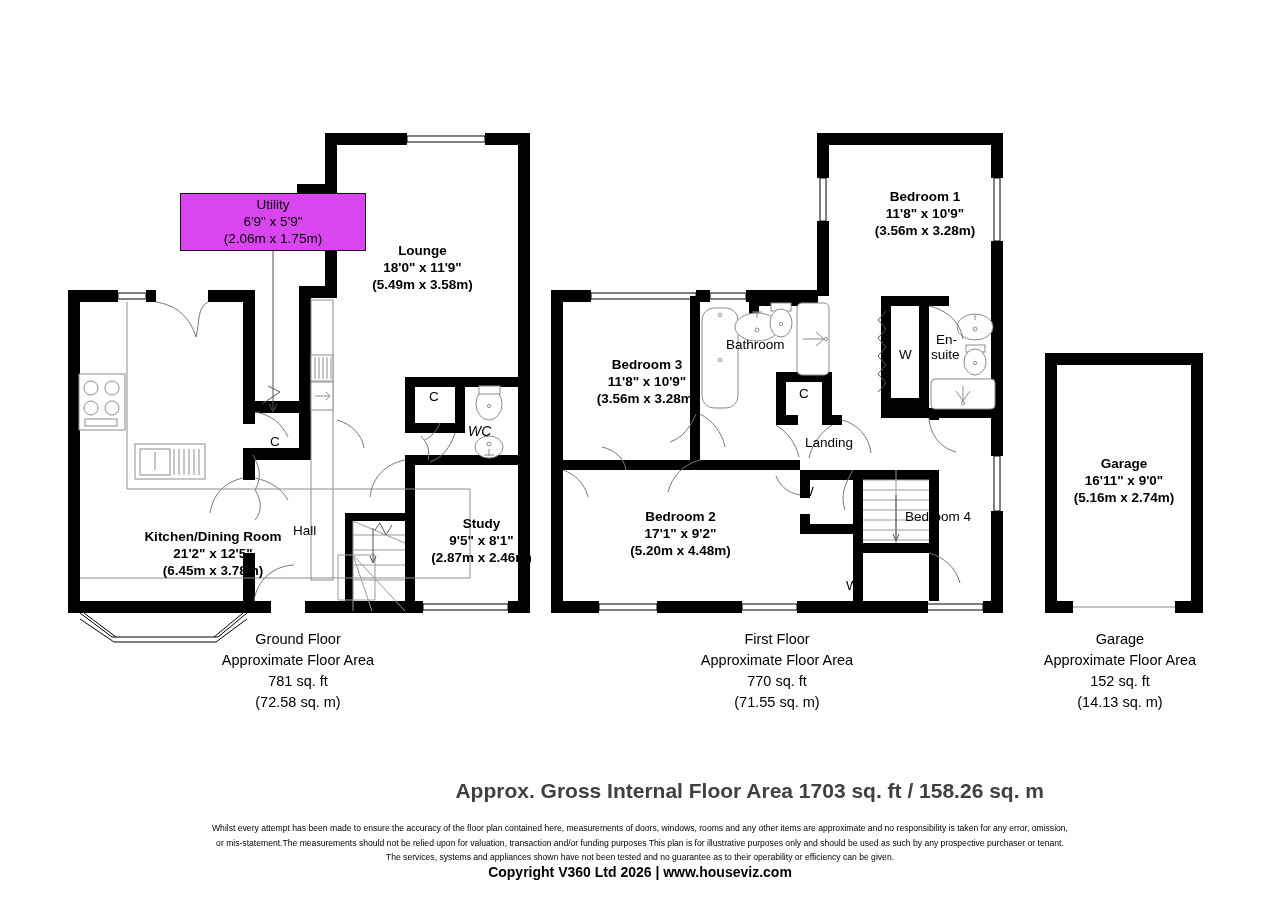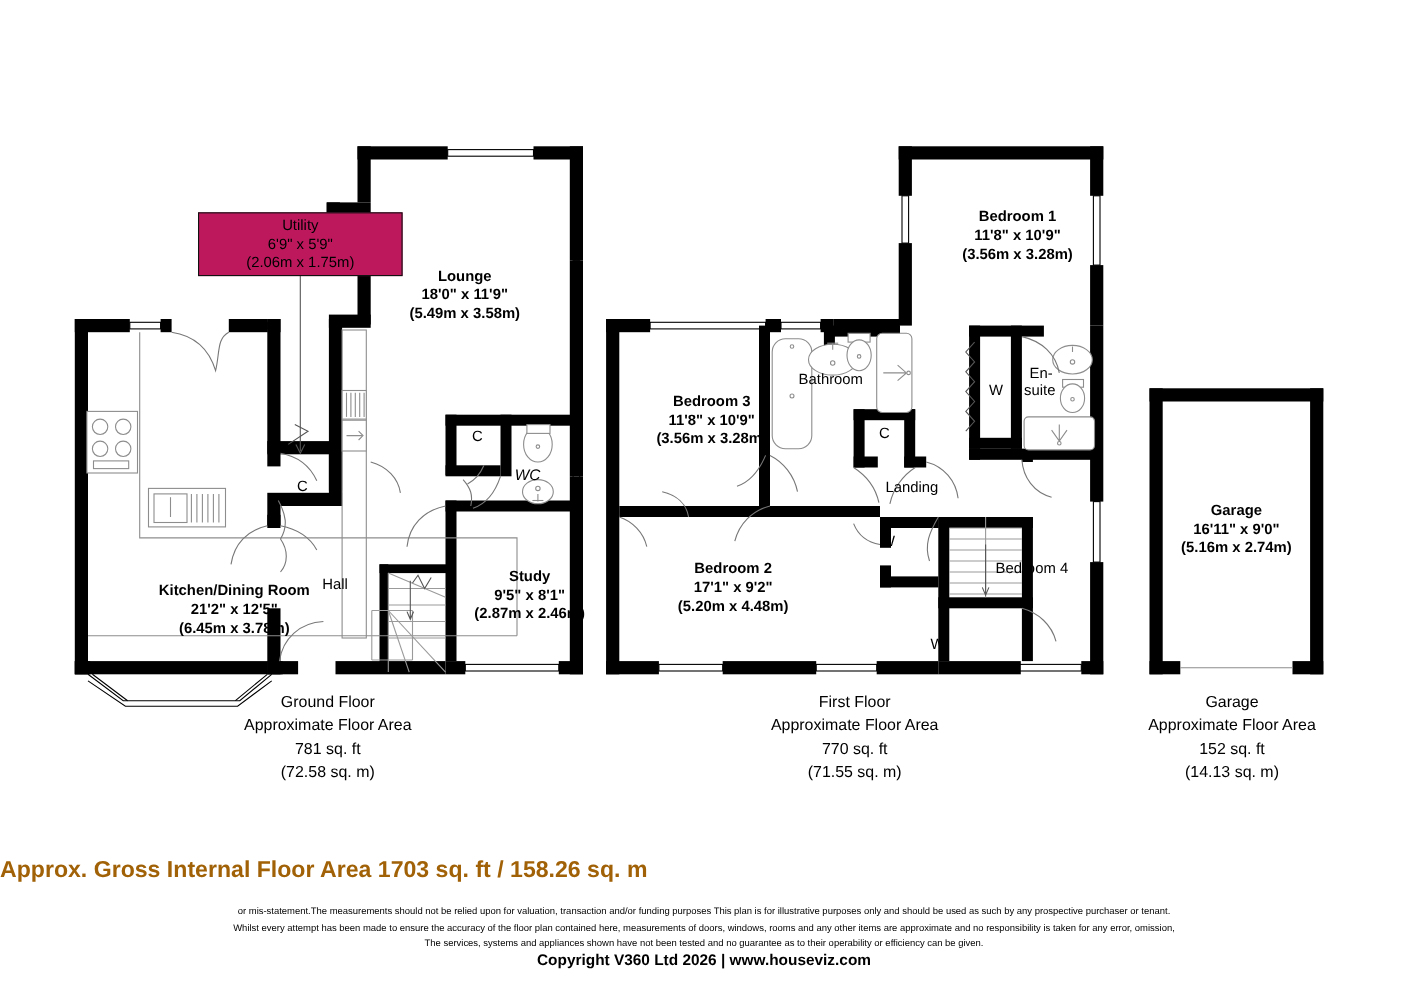--- a/index.html
+++ b/index.html
@@ -51,7 +51,7 @@
   .callout-box {
     position: absolute;
     border: 1px solid #111;
-    background: #be185d;
+    background: #d946ef;
     text-align: center;
     font-size: 13.5px;
     line-height: 17px;

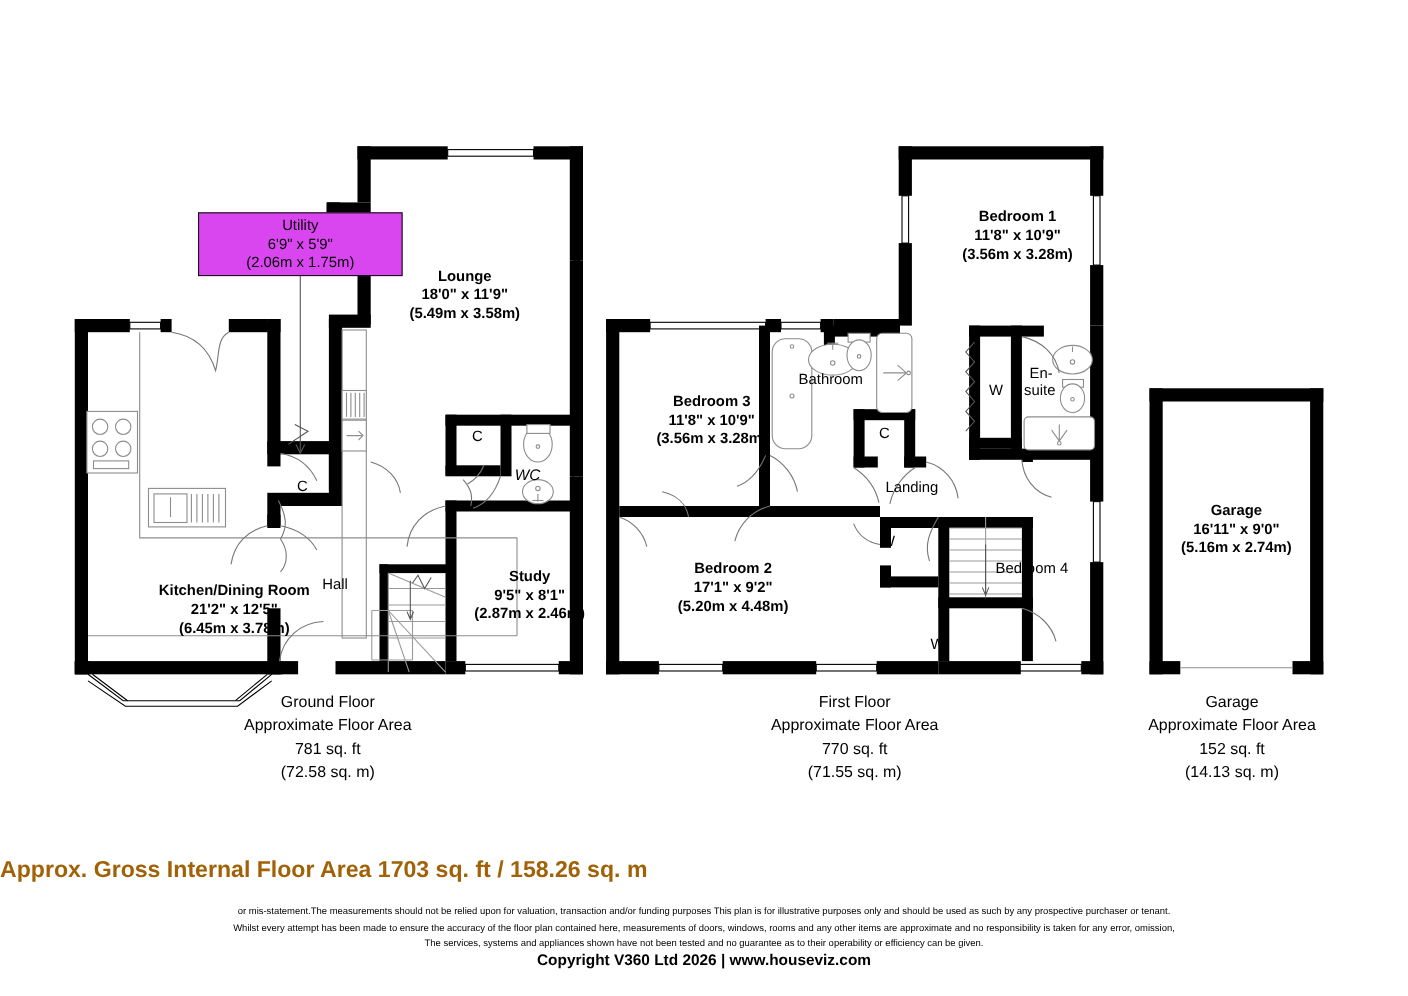--- a/index.html
+++ b/index.html
@@ -439,7 +439,7 @@
     <span class="dim-met">(3.56m x 3.28m)</span>
   </div>
 
-  <div class="lbl" style="left:574px; top:508px; width:185px;">
+  <div class="lbl" style="left:588px; top:508px; width:185px;">
     <span class="room-name">Bedroom 2</span>
     <span class="dim-imp">17'1" x 9'2"</span>
     <span class="dim-met">(5.20m x 4.48m)</span>

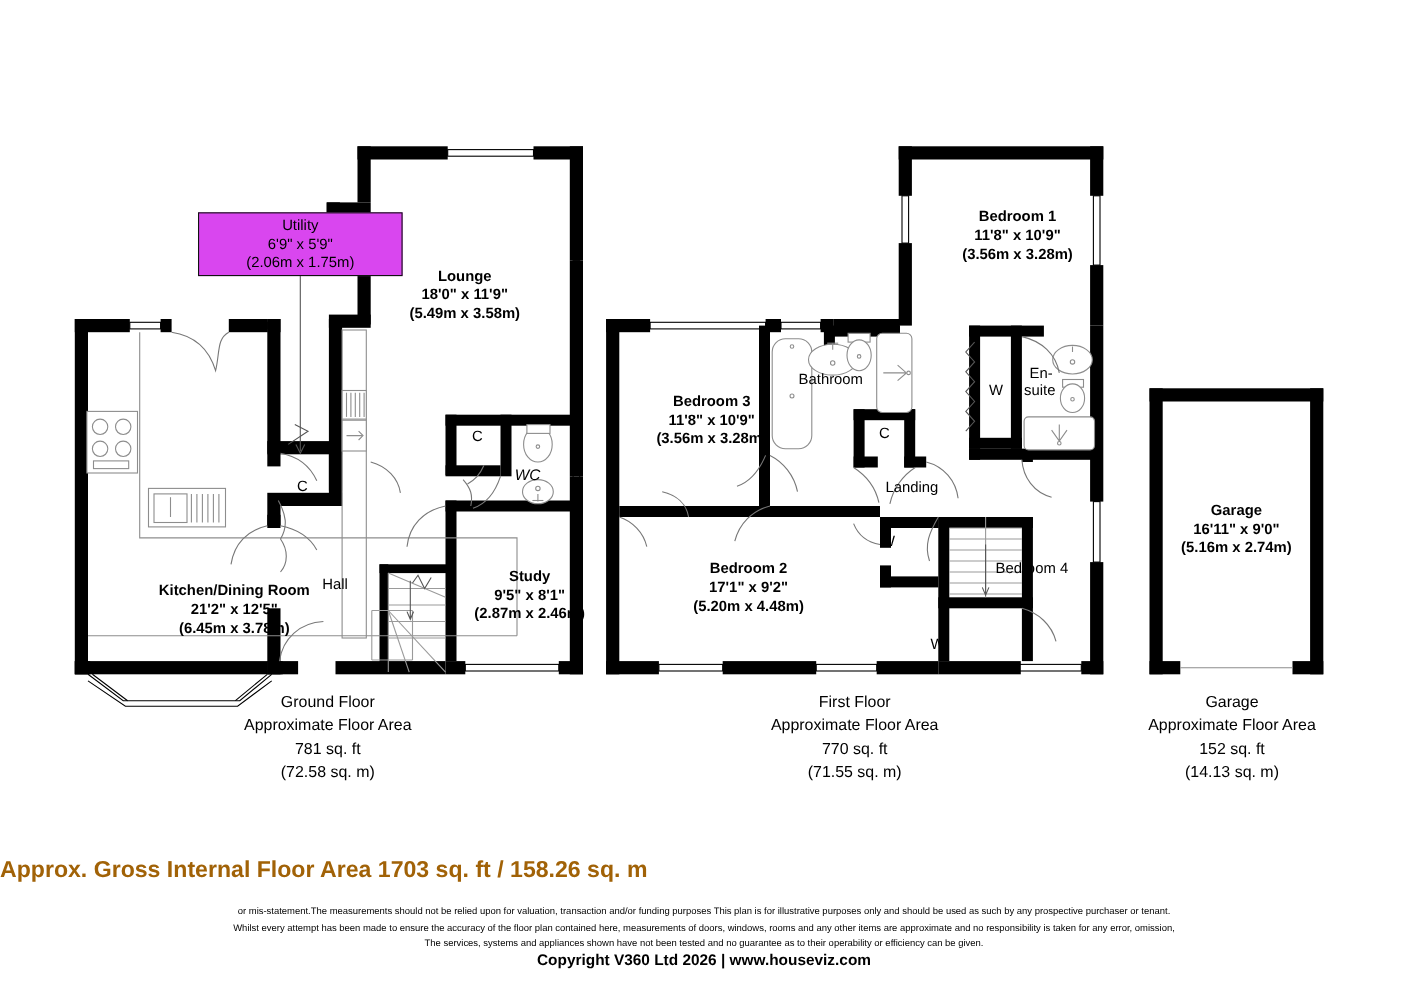--- a/index.html
+++ b/index.html
@@ -72,11 +72,11 @@
   .gross-area {
     position: absolute;
     width: 1044px;
-    text-align: left;
+    text-align: right;
     font-family: "Liberation Sans", sans-serif;
     font-weight: bold;
     font-size: 21px;
-    color: #a16207;
+    color: #404040;
   }
   .disclaimer {
     position: absolute;

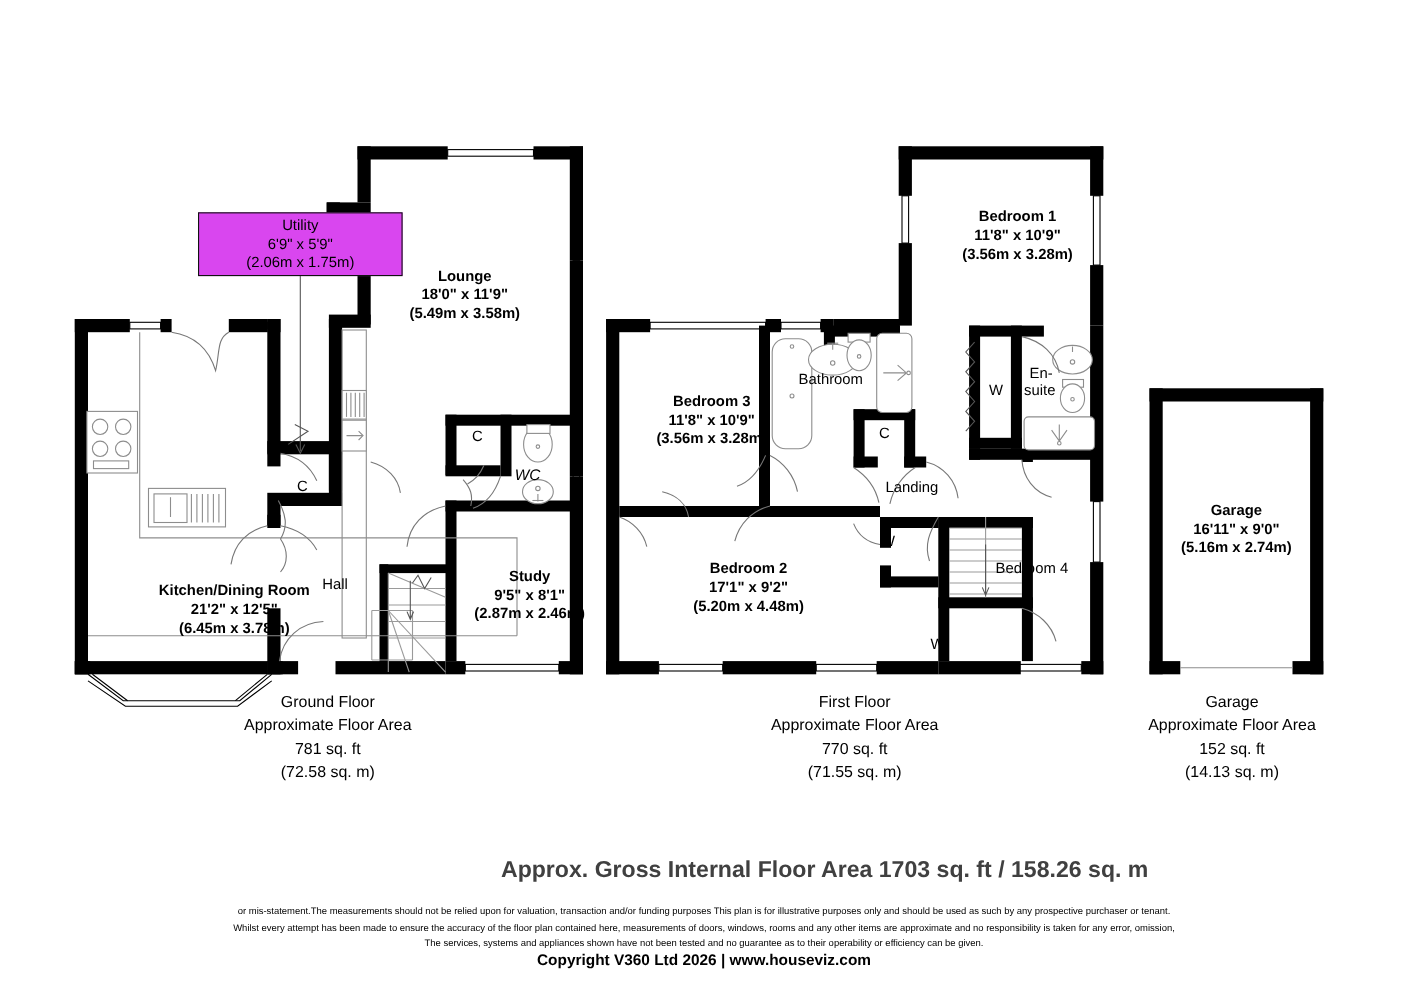--- a/index.html
+++ b/index.html
@@ -498,8 +498,8 @@
   <div class="gross-area" style="left:0; top:779px;">Approx. Gross Internal Floor Area 1703 sq. ft / 158.26 sq. m</div>
 
   <div class="disclaimer" style="top:821px;">
+    <span class="d-line">Whilst every attempt has been made to ensure the accuracy of the floor plan contained here, measurements of doors, windows, rooms and any other items are approximate and no responsibility is taken for any error, omission,</span>
     <span class="d-line">or mis-statement.The measurements should not be relied upon for valuation, transaction and/or funding purposes This plan is for illustrative purposes only and should be used as such by any prospective purchaser or tenant.</span>
-    <span class="d-line">Whilst every attempt has been made to ensure the accuracy of the floor plan contained here, measurements of doors, windows, rooms and any other items are approximate and no responsibility is taken for any error, omission,</span>
     <span class="d-line">The services, systems and appliances shown have not been tested and no guarantee as to their operability or efficiency can be given.</span>
   </div>
 

